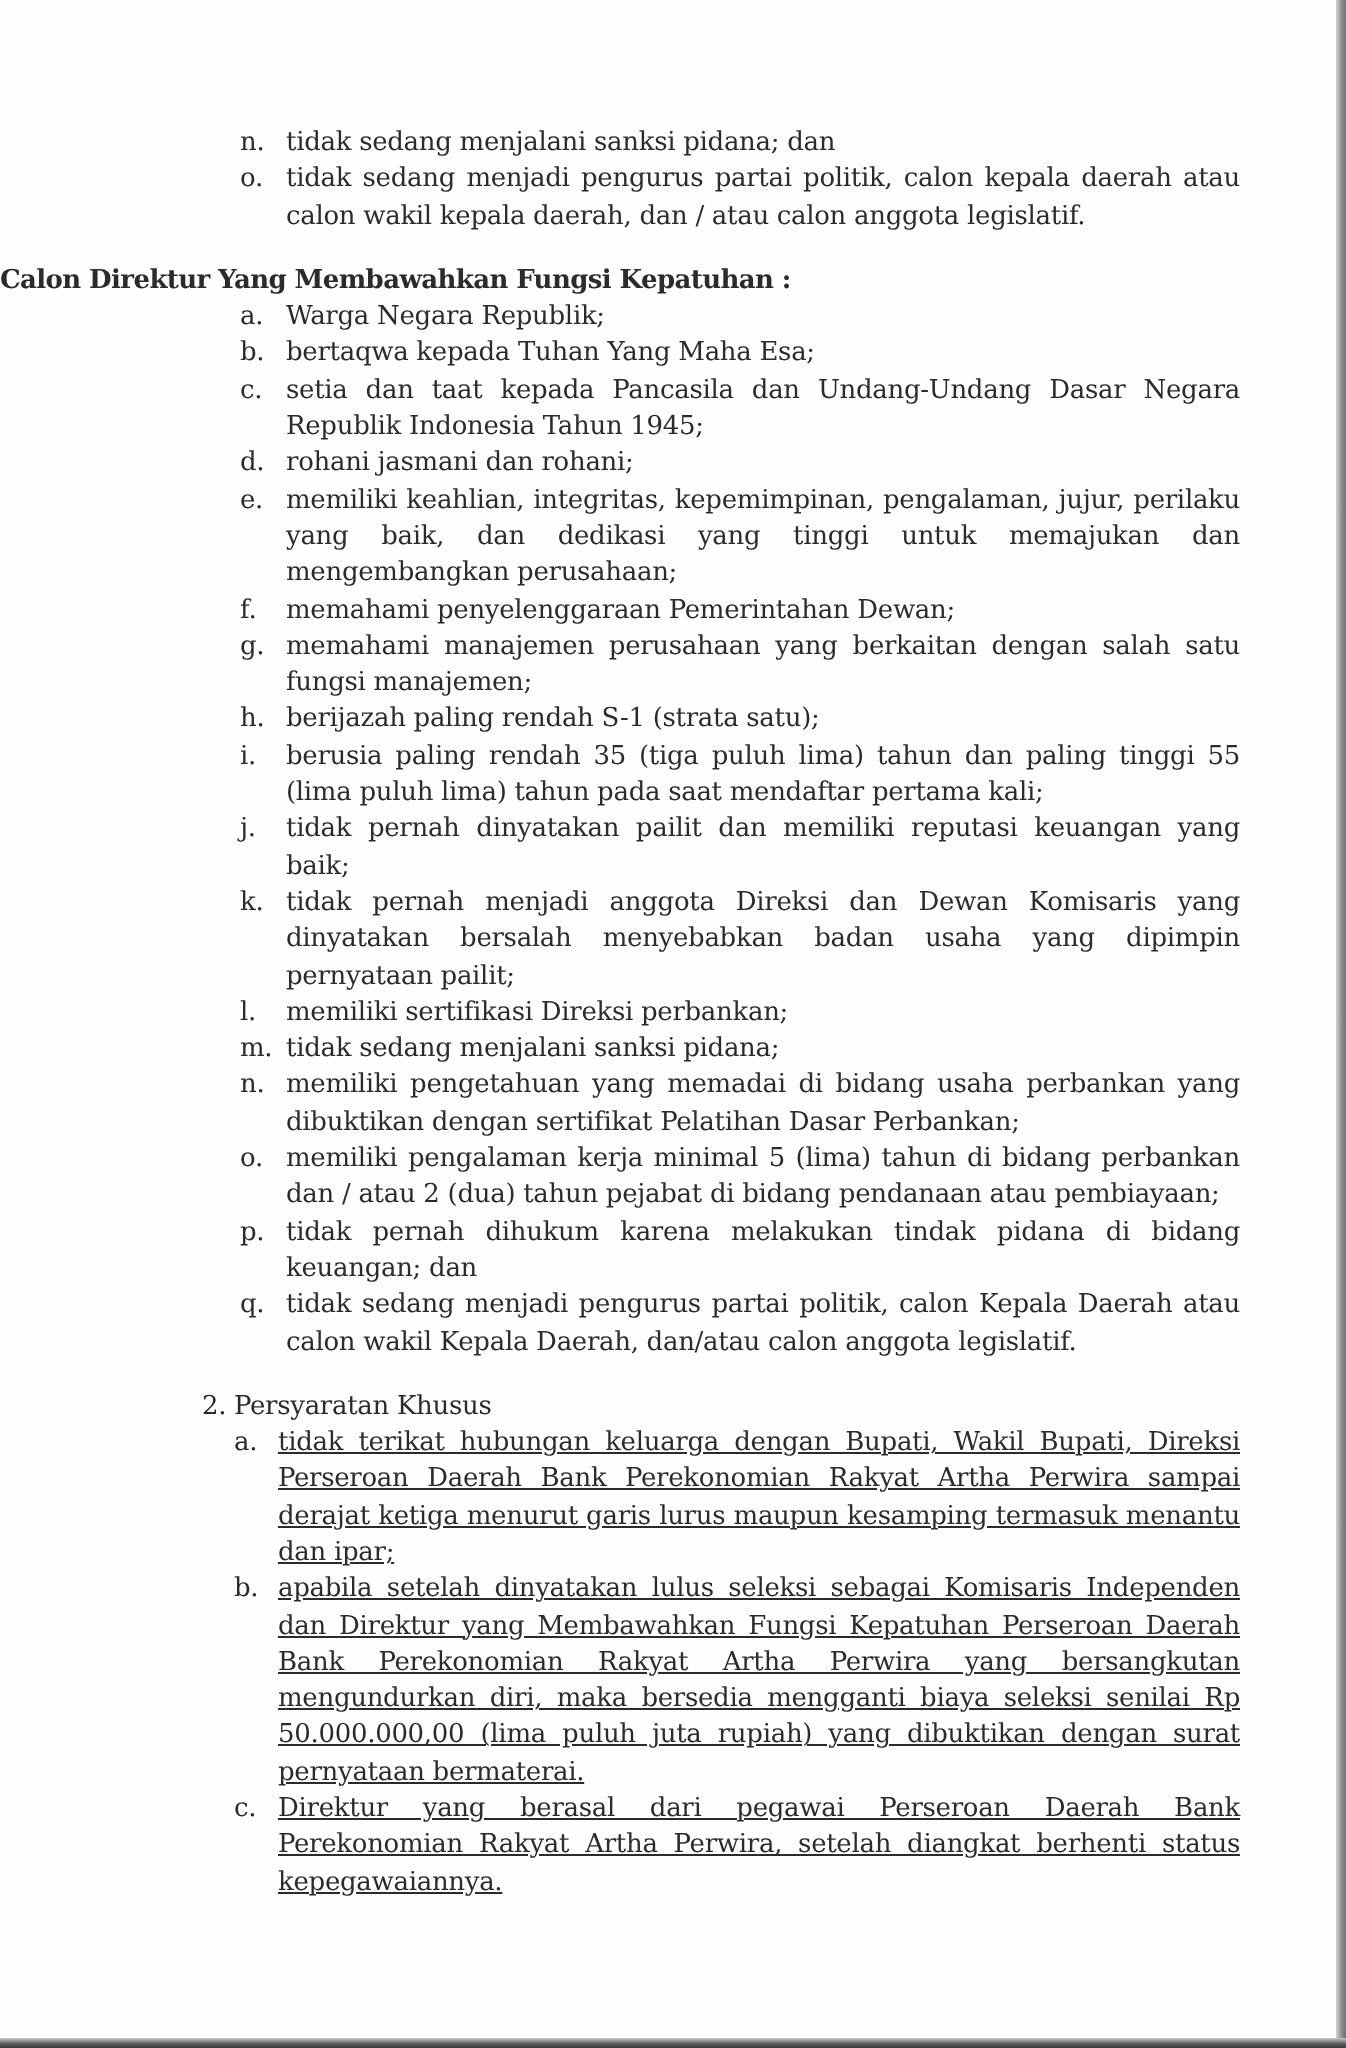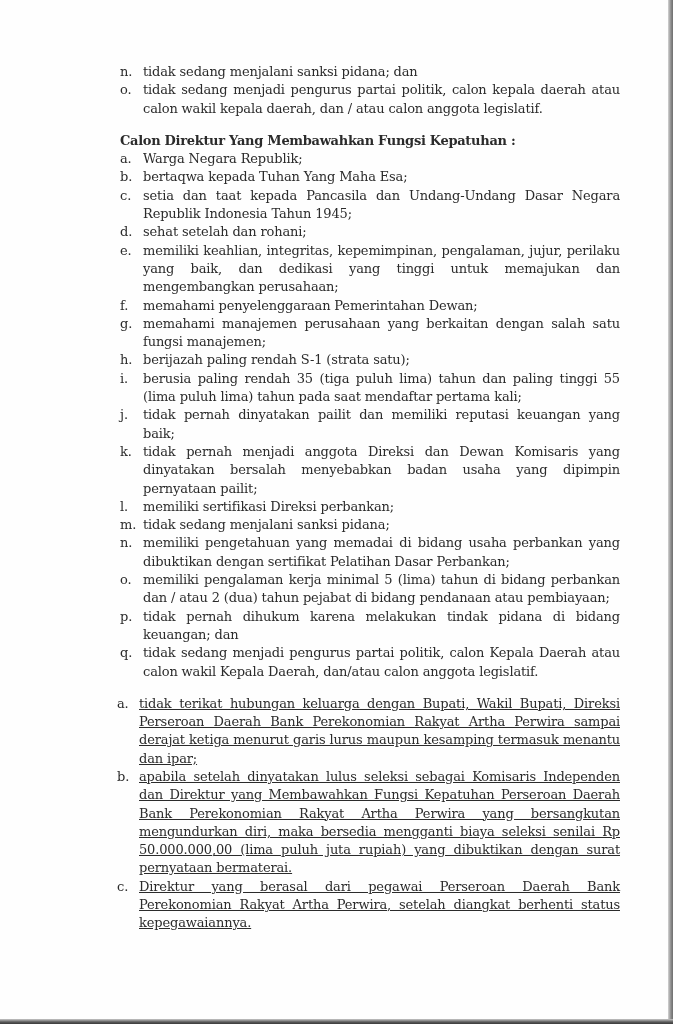--- a/index.html
+++ b/index.html
@@ -61,7 +61,6 @@
   .list-a { margin-left: 120px; width: 500px; }
   .list-a .item .txt { margin-left: 23px; }
   .heading {
-    margin-left: 120px;
     width: 500px;
     font-weight: bold;
     margin-top: 14px;

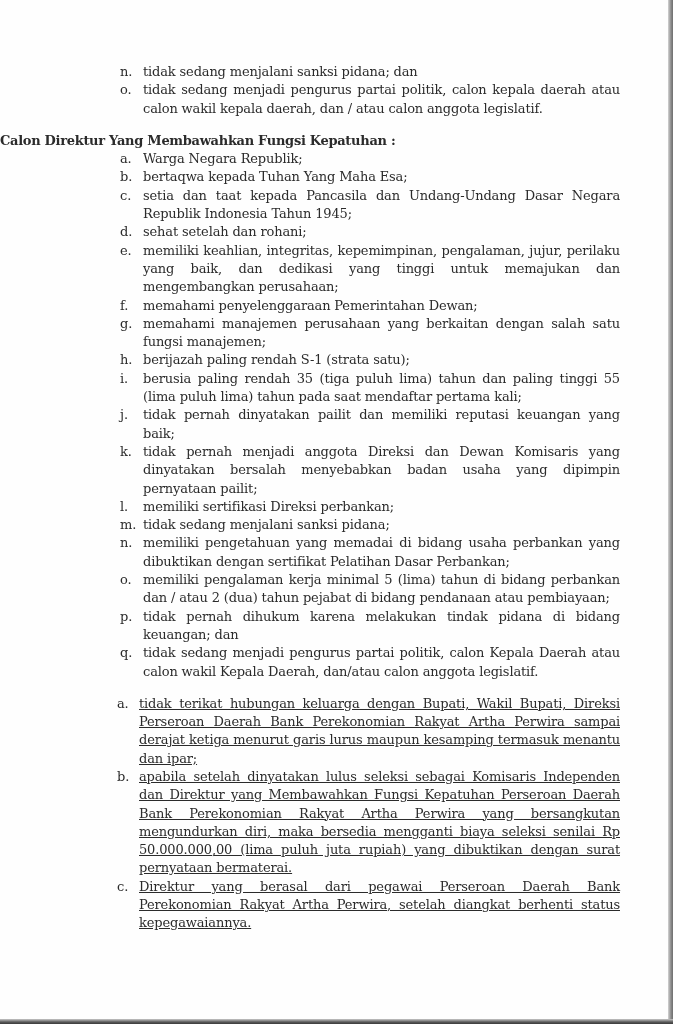--- a/index.html
+++ b/index.html
@@ -109,7 +109,7 @@
         </li>
       <li class="item">
           <span class="lbl">d.</span>
-          <span class="txt">sehat setelah dan rohani;</span>
+          <span class="txt">rohani jasmani dan rohani;</span>
         </li>
       <li class="item">
           <span class="lbl">e.</span>

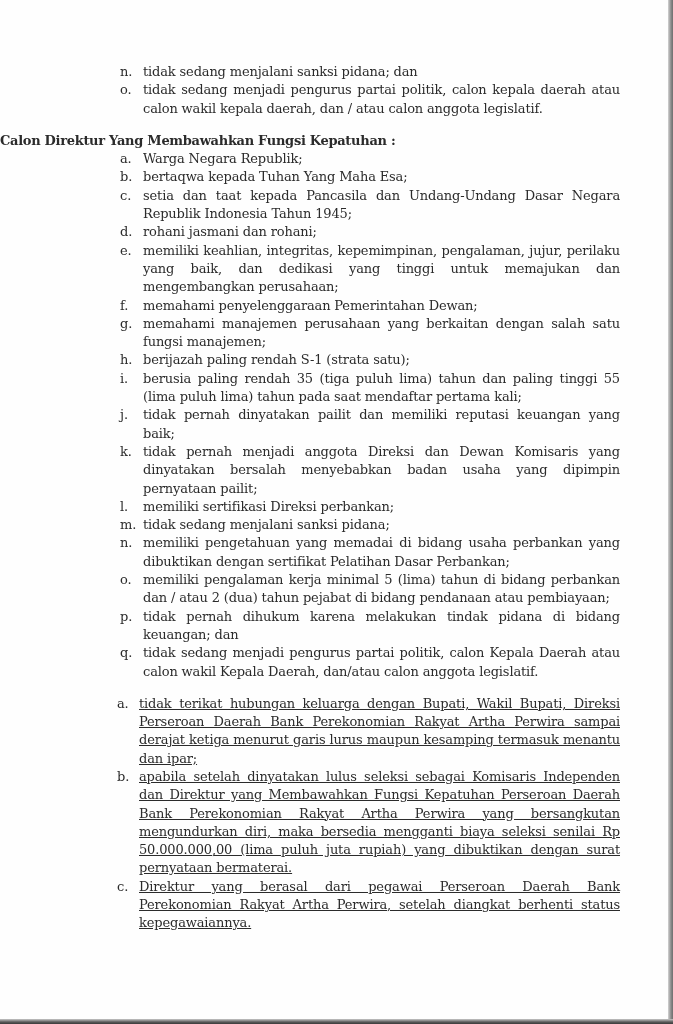--- a/index.html
+++ b/index.html
@@ -166,6 +166,9 @@
     </ol>
 
     <div class="section2">
+      <div class="sec-title">
+        <span class="sec-num">2.</span><span>Persyaratan Khusus</span>
+      </div>
       <ol class="list list-b">
         <li class="item">
             <span class="lbl">a.</span>

